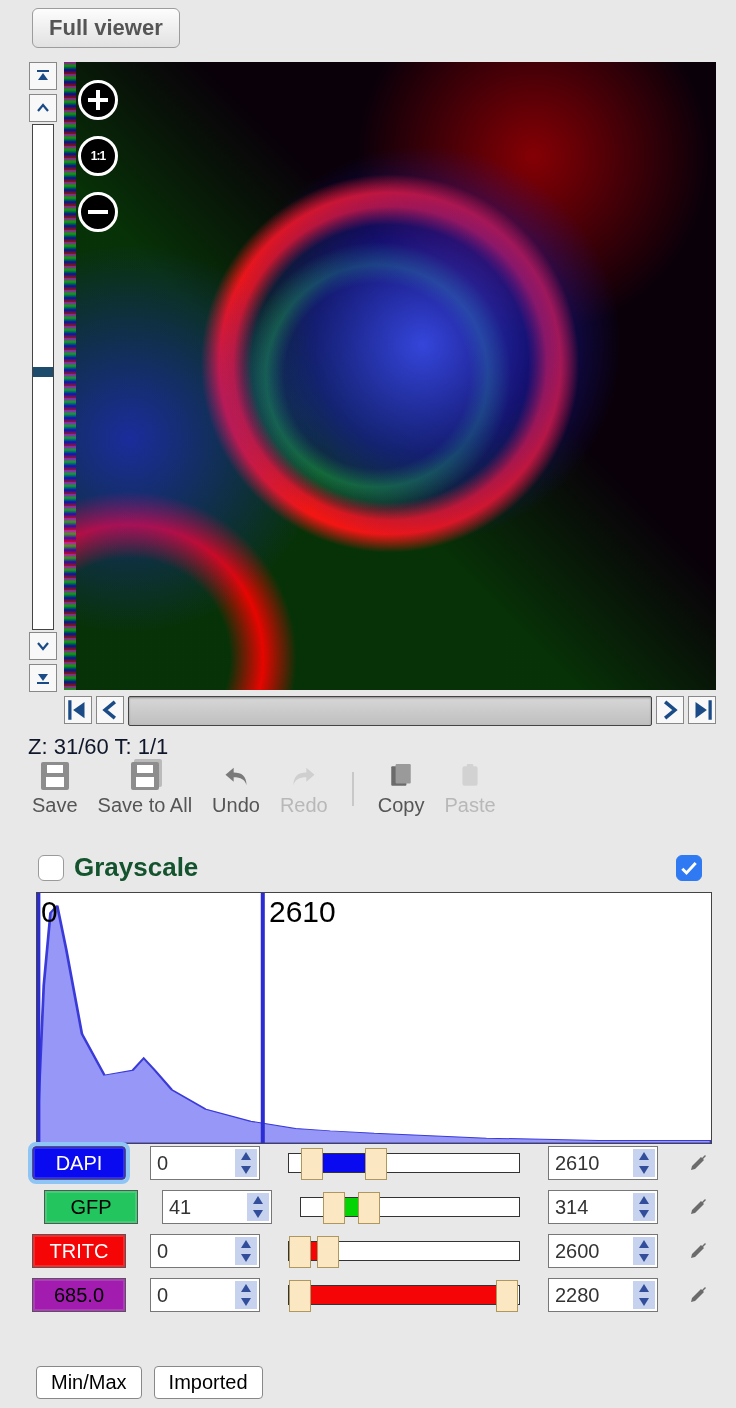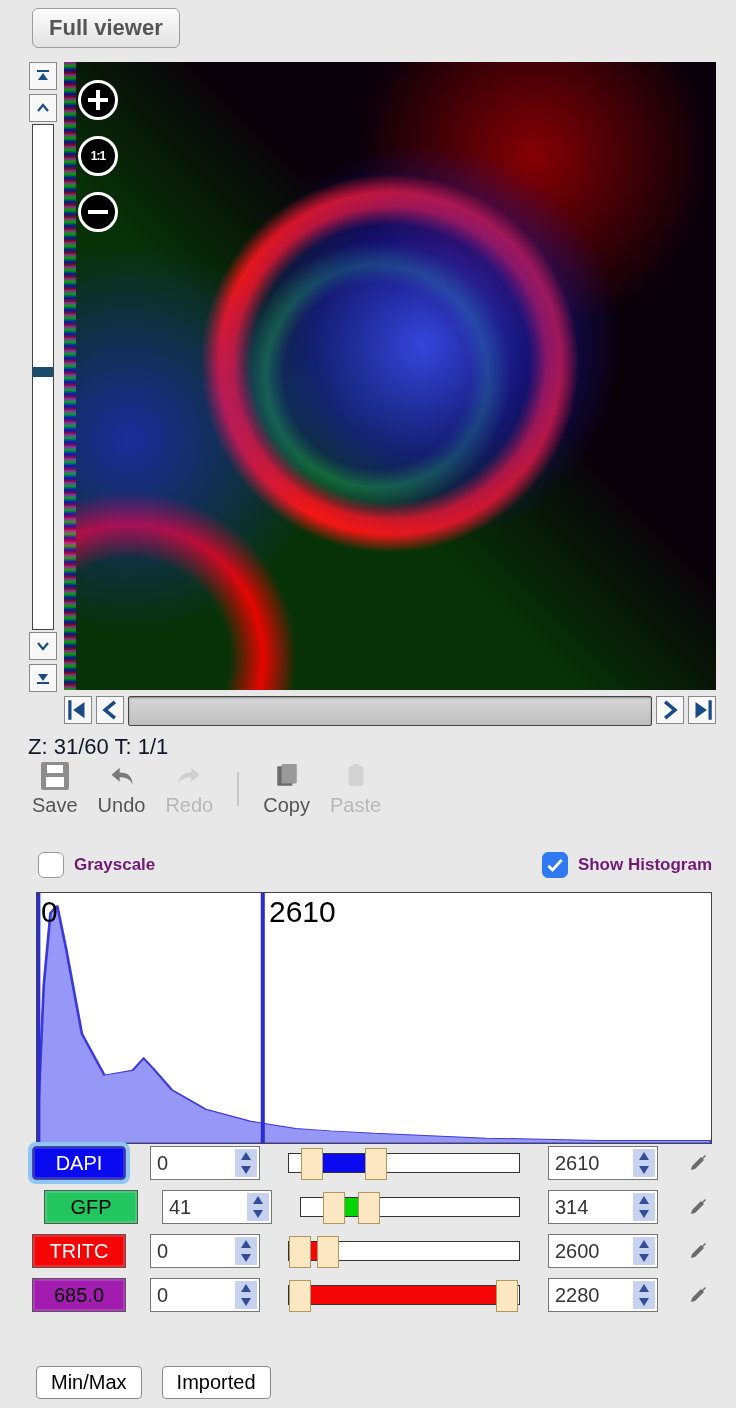--- a/index.html
+++ b/index.html
@@ -196,6 +196,12 @@
   </div>
   <div class="tb-item">
     <div class="tb-icon">
+        <div class="floppy" style="box-shadow:3px -3px 0 #bababa;"></div>
+      </div>
+    <span>Save to All</span>
+  </div>
+  <div class="tb-item">
+    <div class="tb-icon">
       <svg viewBox="0 0 24 24" width="28" height="28">
           <path d="M10 5 L3 11 L10 17 L10 13 C16 13 20 15 21 20 C21 12 17 9 10 9 Z" fill="#7a7a7a"></path>
         </svg>

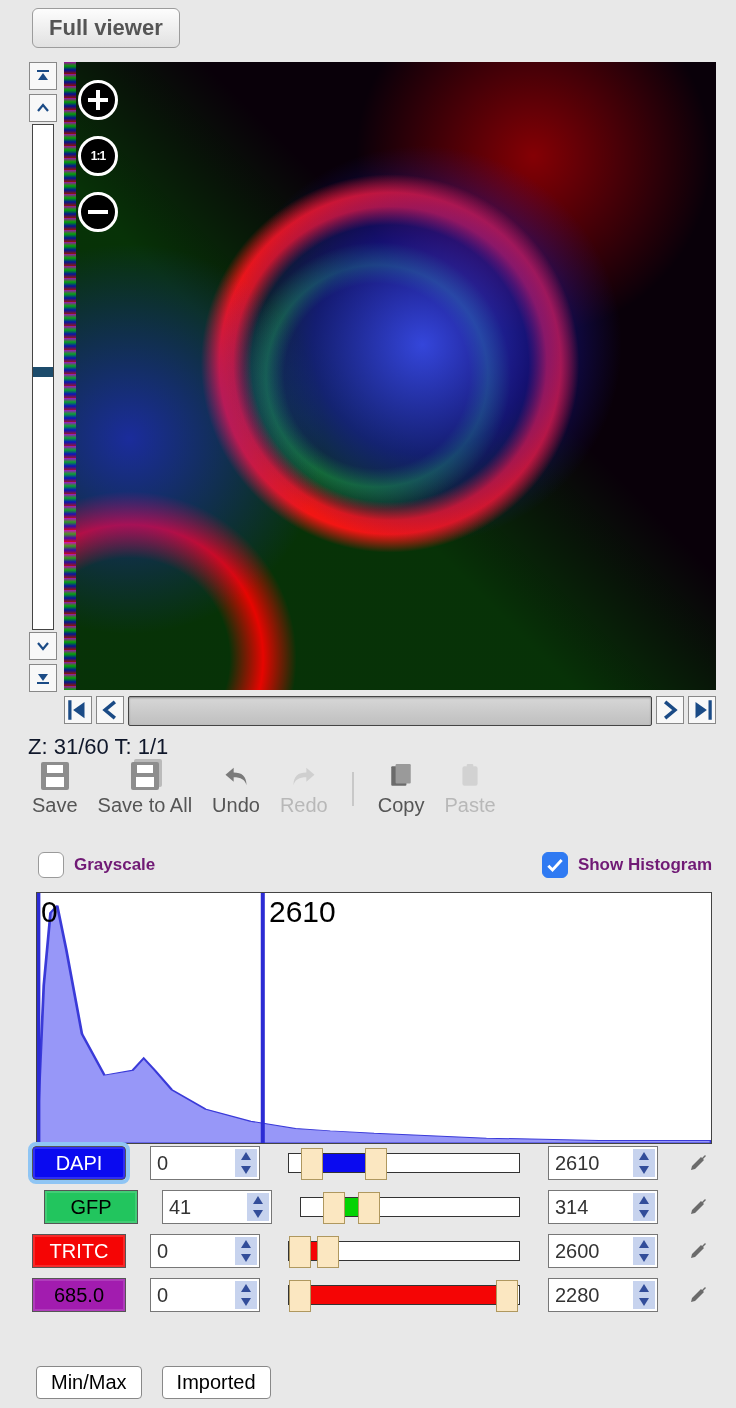--- a/index.html
+++ b/index.html
@@ -86,7 +86,7 @@
   .cbox { width:26px; height:26px; border:1px solid #9a9a9a; border-radius:6px; background:#fff; margin-right:10px; display:flex;align-items:center;justify-content:center;}
   .cbox.checked { background:#2f7af2; border-color:#2f7af2; }
   .cbox.checked svg { width:20px; height:20px; }
-  .check-row label { font-size:17px; font-weight:600; color:#701a75; }
+  .check-row label { font-size:26px; font-weight:600; color:#14532d; }
   .hist-box { position:absolute; top:892px; left:36px; right:24px; height:252px; border:1px solid #444; background:#fff; }
   .hist-min { position:absolute; top:2px; left:4px; font-size:30px; color:#000; }
   .hist-max { position:absolute; top:2px; left:232px; font-size:30px; color:#000; }

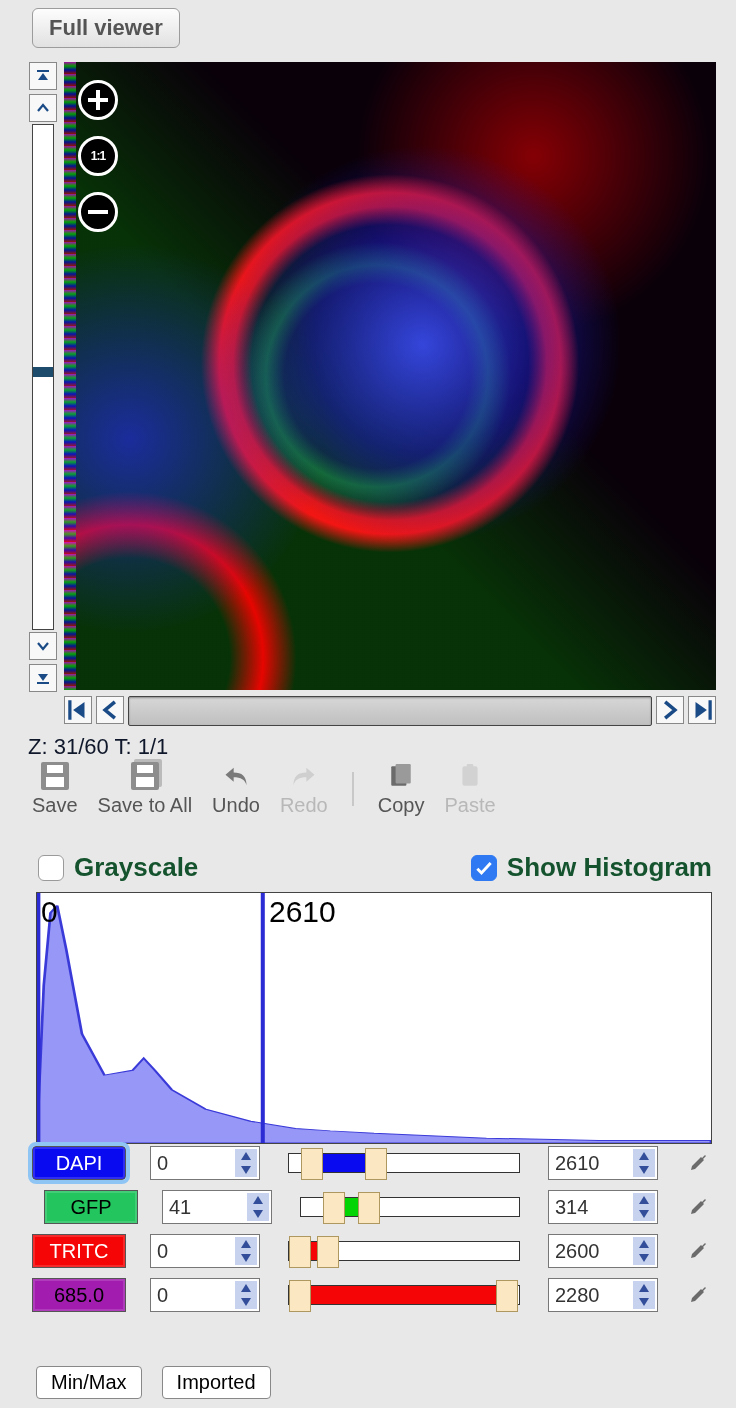--- a/index.html
+++ b/index.html
@@ -246,7 +246,6 @@
         <polyline points="4,13 9,18 20,6" fill="none" stroke="#fff" stroke-width="3.5"></polyline>
       </svg>
   </div>
-  <label>Show Histogram</label>
 </div>
 
 <div class="hist-box">

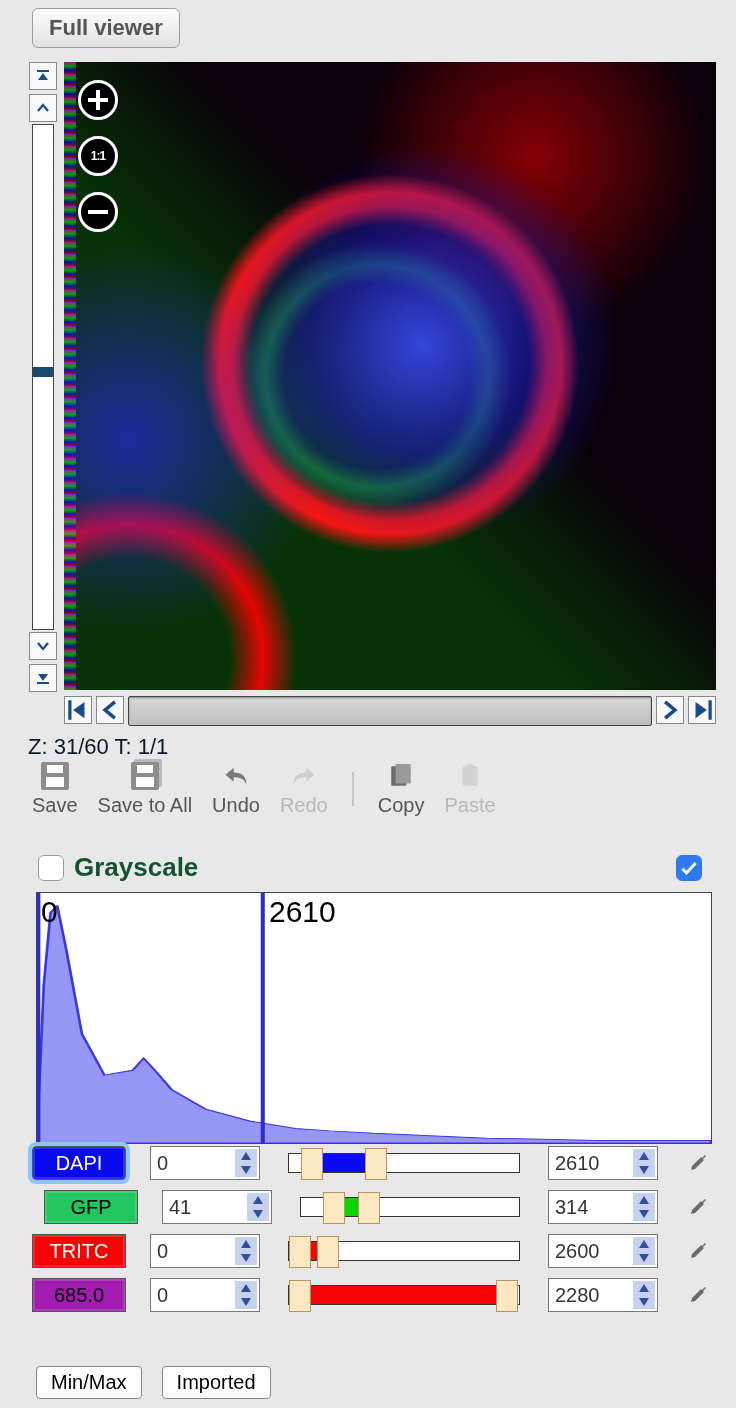--- a/index.html
+++ b/index.html
@@ -108,7 +108,7 @@
   .rangebar .thumb { position:absolute; top:-6px; width:22px; height:32px; background:#fbe7c1; border:1px solid #af985f; }
   .eyedrop { width:30px; height:30px; display:flex;align-items:center;justify-content:center; }
   .eyedrop svg { width:24px; height:24px; fill:#6b6b6b; }
-  .bottom-btns { position:absolute; top:1366px; left:36px; display:flex; gap:20px; }
+  .bottom-btns { position:absolute; top:1366px; left:36px; display:flex; gap:12px; }
   .text-btn { padding:4px 14px; background:#fff; border:1px solid #888; border-radius:4px; font-size:20px; }
 </style>
 </head>

